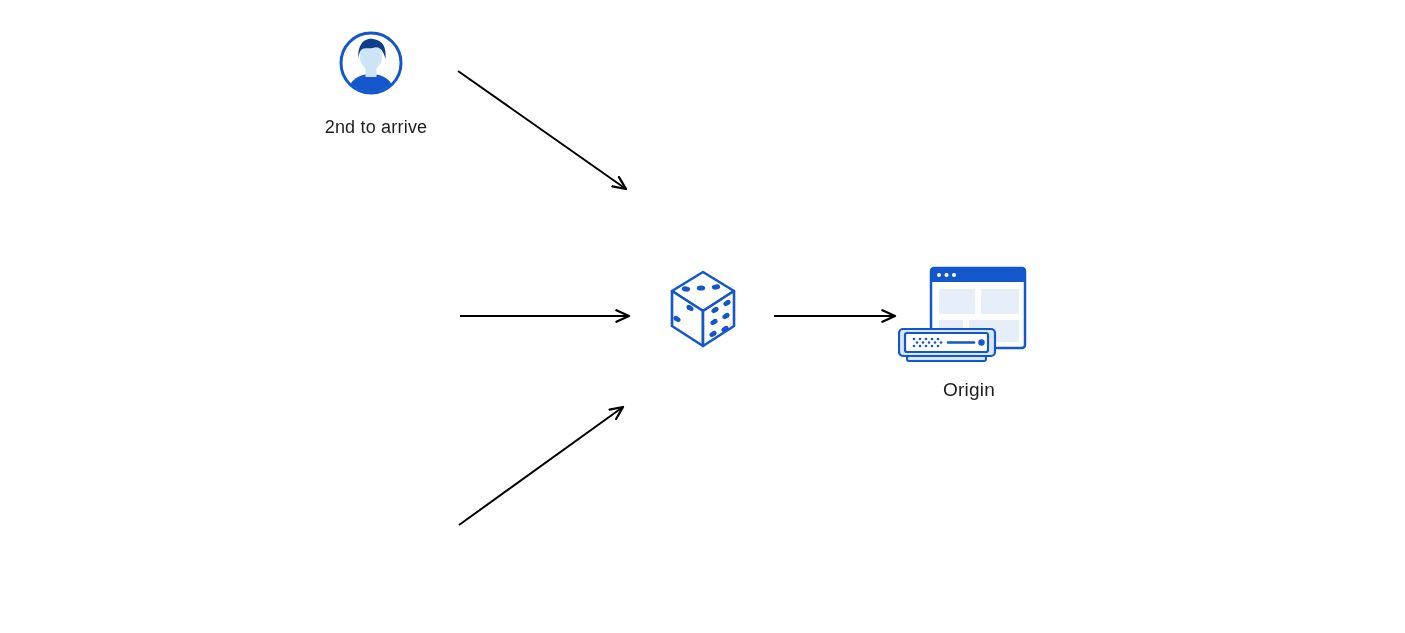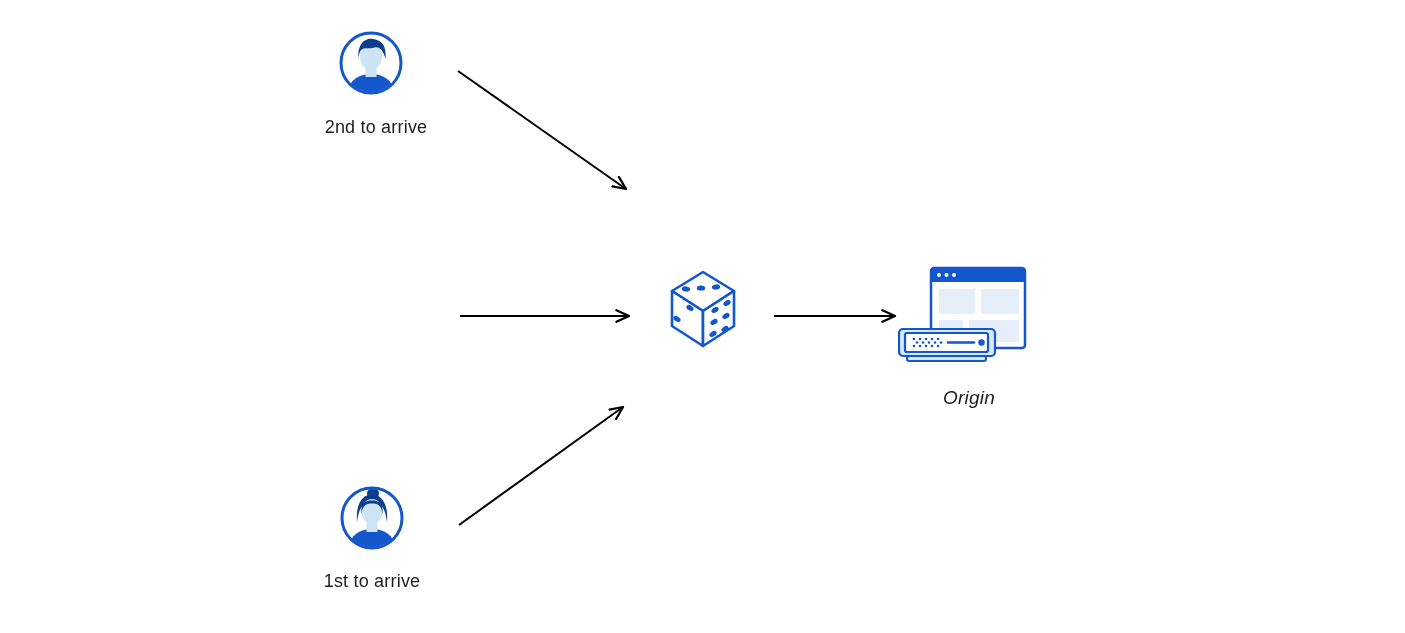--- a/index.html
+++ b/index.html
@@ -157,7 +157,7 @@
         <circle cx="83.5" cy="79.5" r="3.2" fill="#1456cc"></circle>
       </g>
     </svg>
-    <div class="node-label origin-label" style="left:-4px; top:124px;font-style:italic;">Origin</div>
+    <div class="node-label origin-label" style="left:-4px; top:116px;">Origin</div>
   </div>
 
 </div>

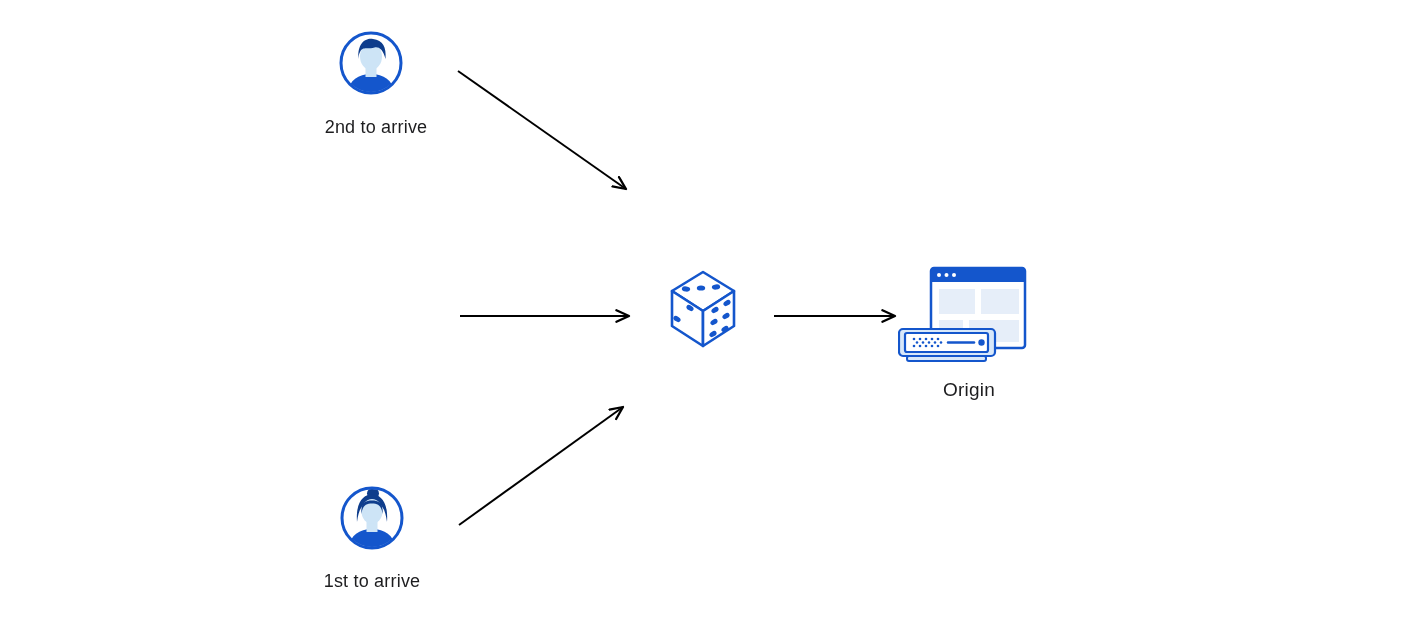--- a/index.html
+++ b/index.html
@@ -66,28 +66,6 @@
   </div>
 
 
-  <div class="node" style="left:340px; top:486px;">
-    <svg width="64" height="64" viewBox="0 0 64 64">
-      <defs>
-          <clipPath id="c3">
-            <circle cx="32" cy="32" r="29"></circle>
-          </clipPath>
-        </defs>
-      <circle cx="32" cy="32" r="29" fill="#ffffff"></circle>
-      <g clip-path="url(#c3)">
-        <path d="M32,43 C18,43 9,51 8,64 L56,64 C55,51 46,43 32,43 Z" fill="#1456cc"></path>
-        <rect x="26.5" y="31" width="11" height="15" fill="#cde4f6"></rect>
-        <ellipse cx="33" cy="7.5" rx="6" ry="5.5" fill="#0e3d8c"></ellipse>
-        <path d="M17,36 C15.5,15 24,8.5 32,8.5 C40,8.5 48.5,15 47,36
-                 C45,22 41.5,16.5 32,16.5 C22.5,16.5 19,22 17,36 Z" fill="#0e3d8c"></path>
-        <ellipse cx="32" cy="25.5" rx="10.5" ry="12.5" fill="#cde4f6"></ellipse>
-        <path d="M21.5,28 C20.5,17 25,14.5 32,14.5 C39,14.5 43.5,17 42.5,28
-                 C41.5,19.5 38,17.5 32,17.5 C26,17.5 22.5,19.5 21.5,28 Z" fill="#0e3d8c"></path>
-      </g>
-      <circle cx="32" cy="32" r="30" fill="none" stroke="#1456cc" stroke-width="3"></circle>
-    </svg>
-    <div class="node-label" style="left:-43px; top:85px;">1st to arrive</div>
-  </div>
 
   <div class="node" style="left:670px; top:268px;">
     <svg width="66" height="82" viewBox="0 0 66 82">

